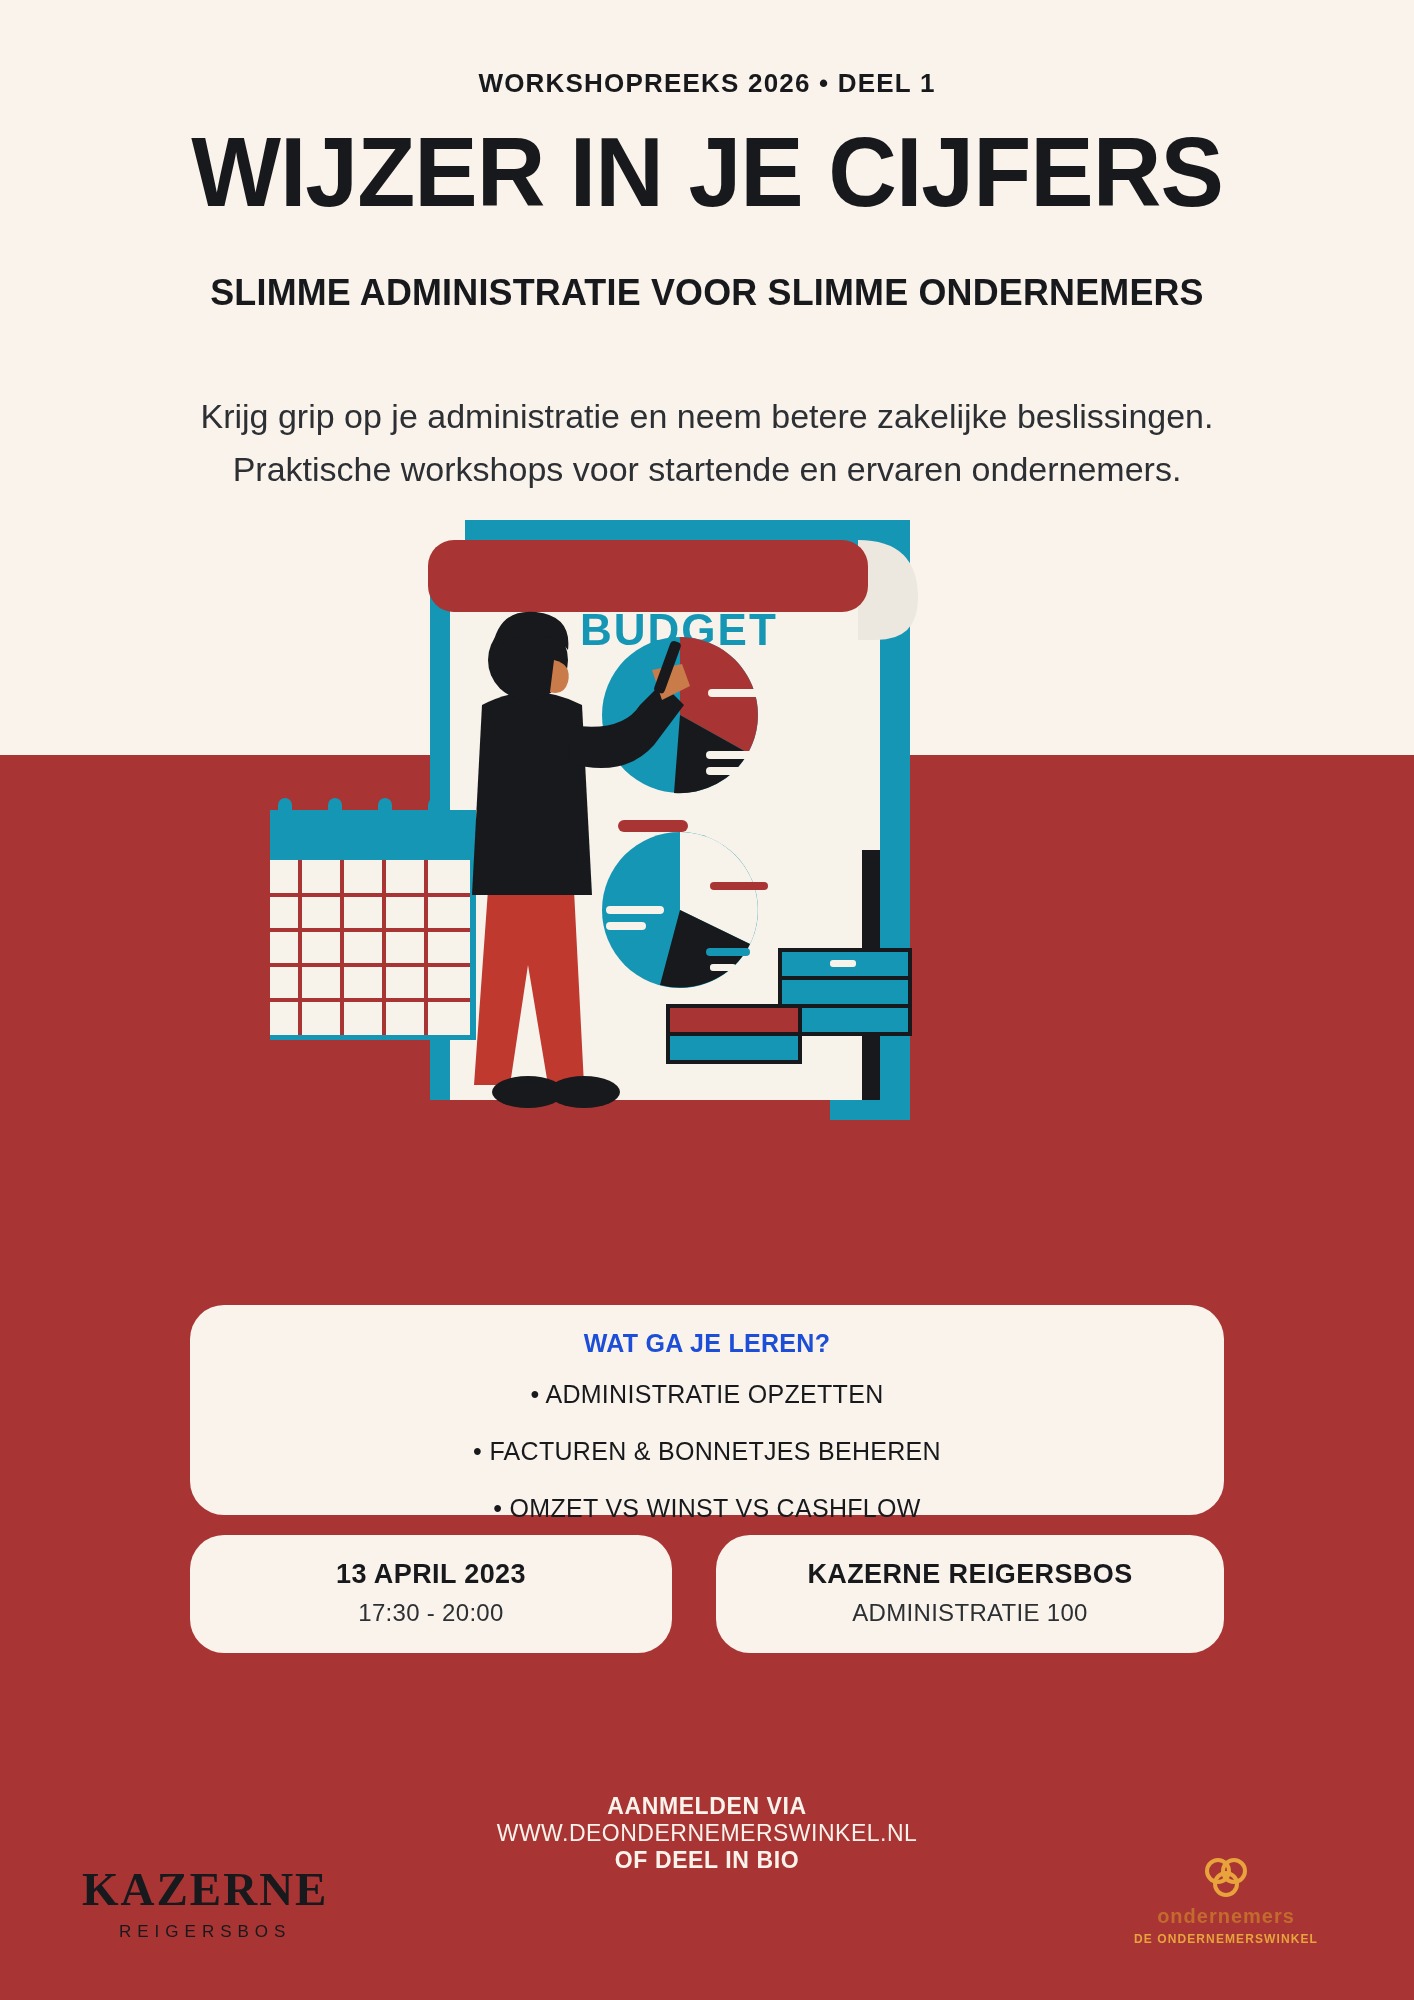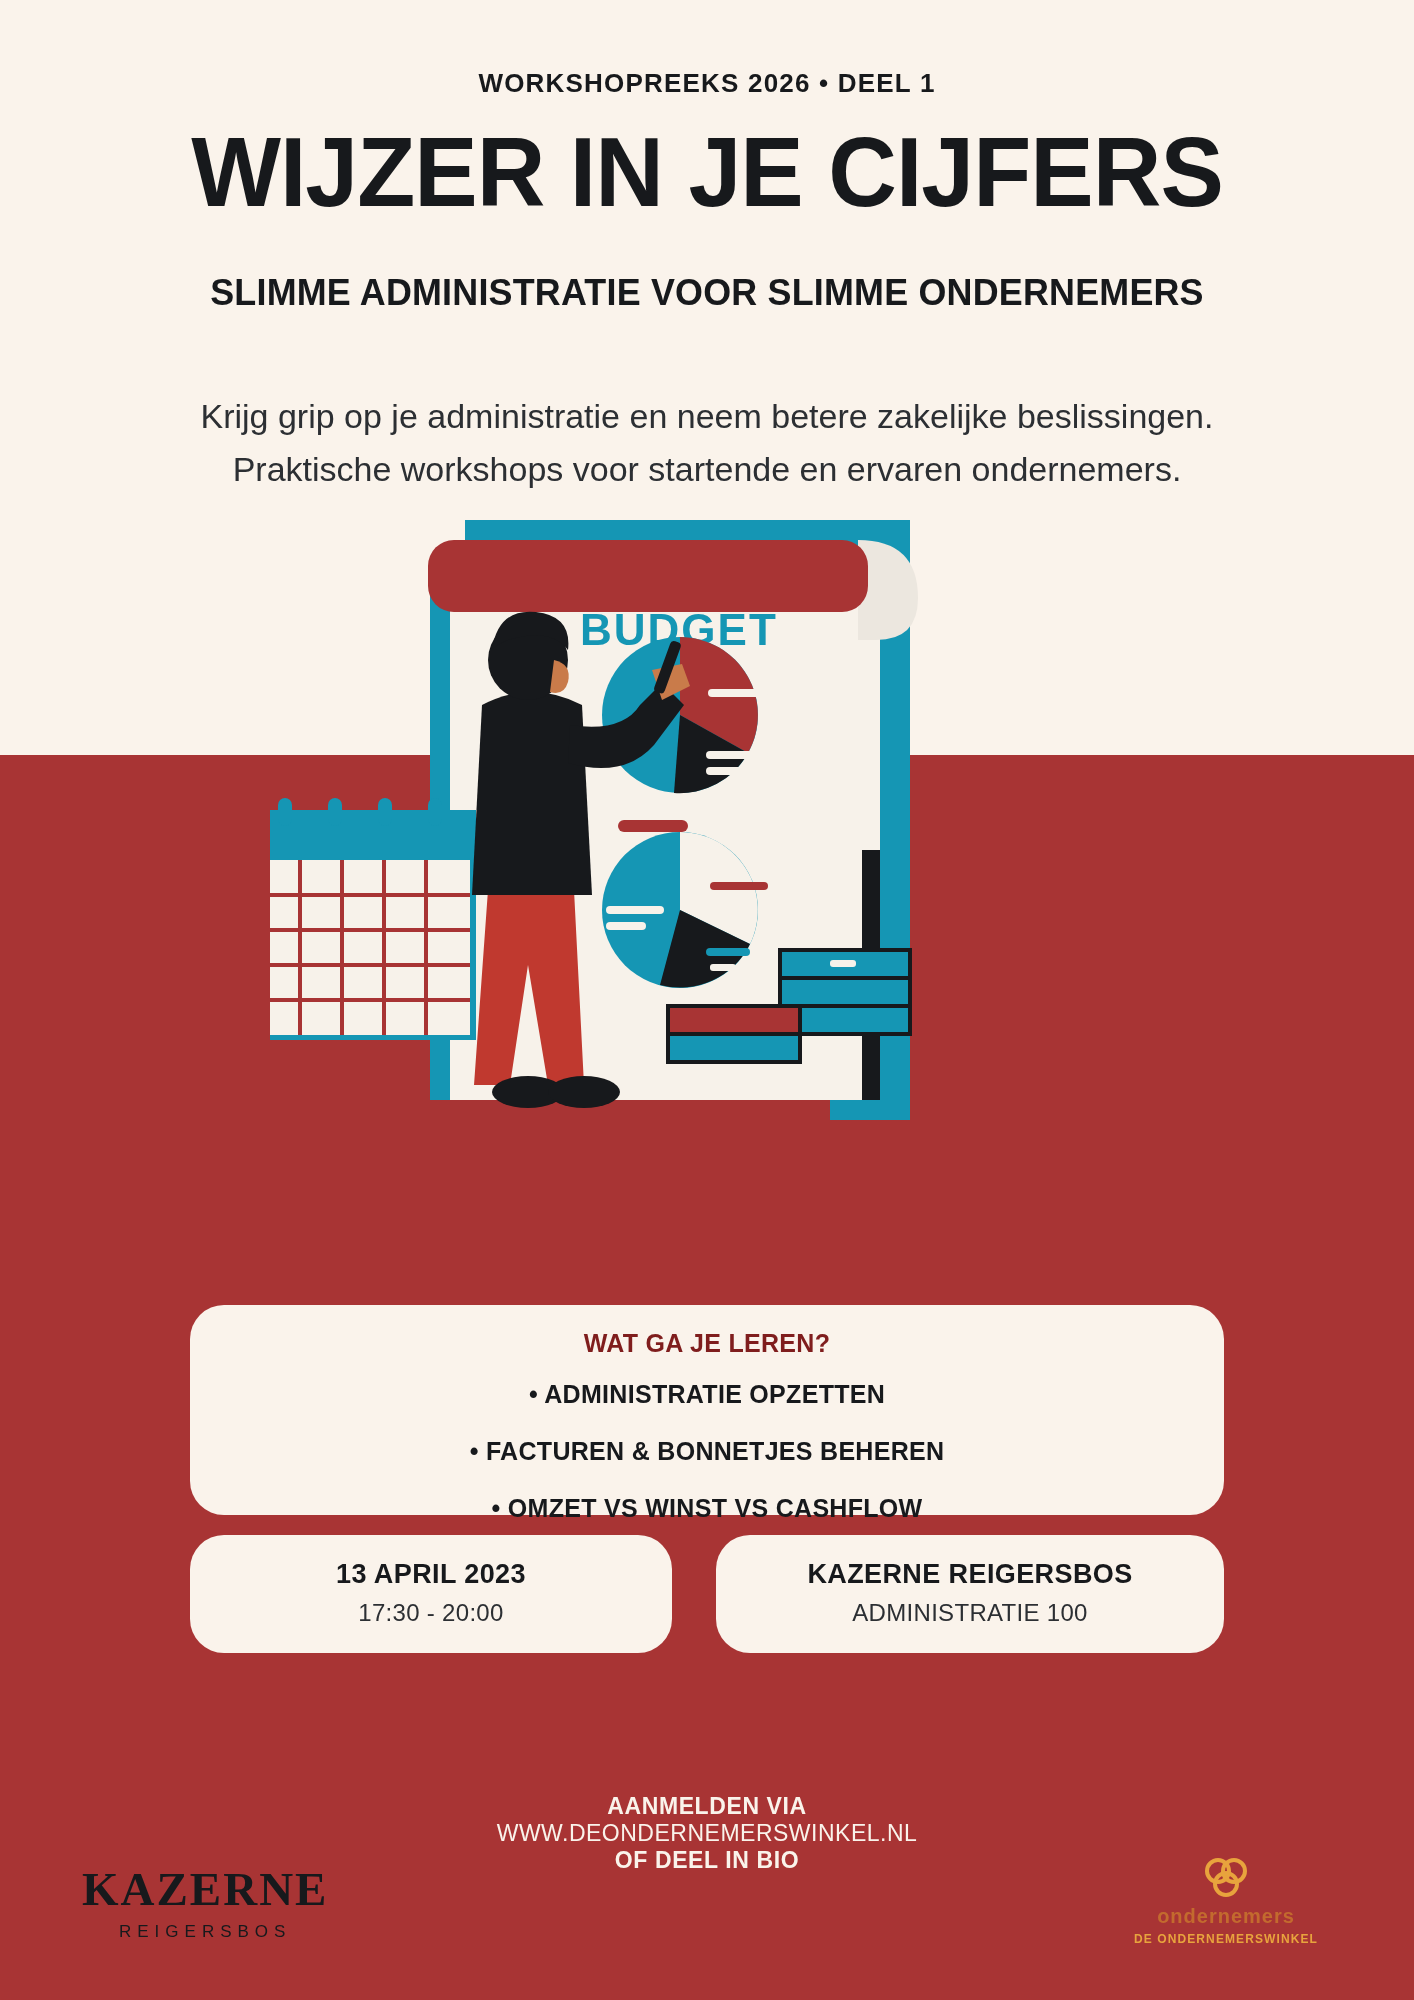--- a/index.html
+++ b/index.html
@@ -98,7 +98,7 @@
   .card-title {
     font-size: 25px;
     font-weight: 700;
-    color: #7f1d1d;
+    color: #1d4ed8;
     letter-spacing: 0.3px;
     margin-bottom: 10px;
   }

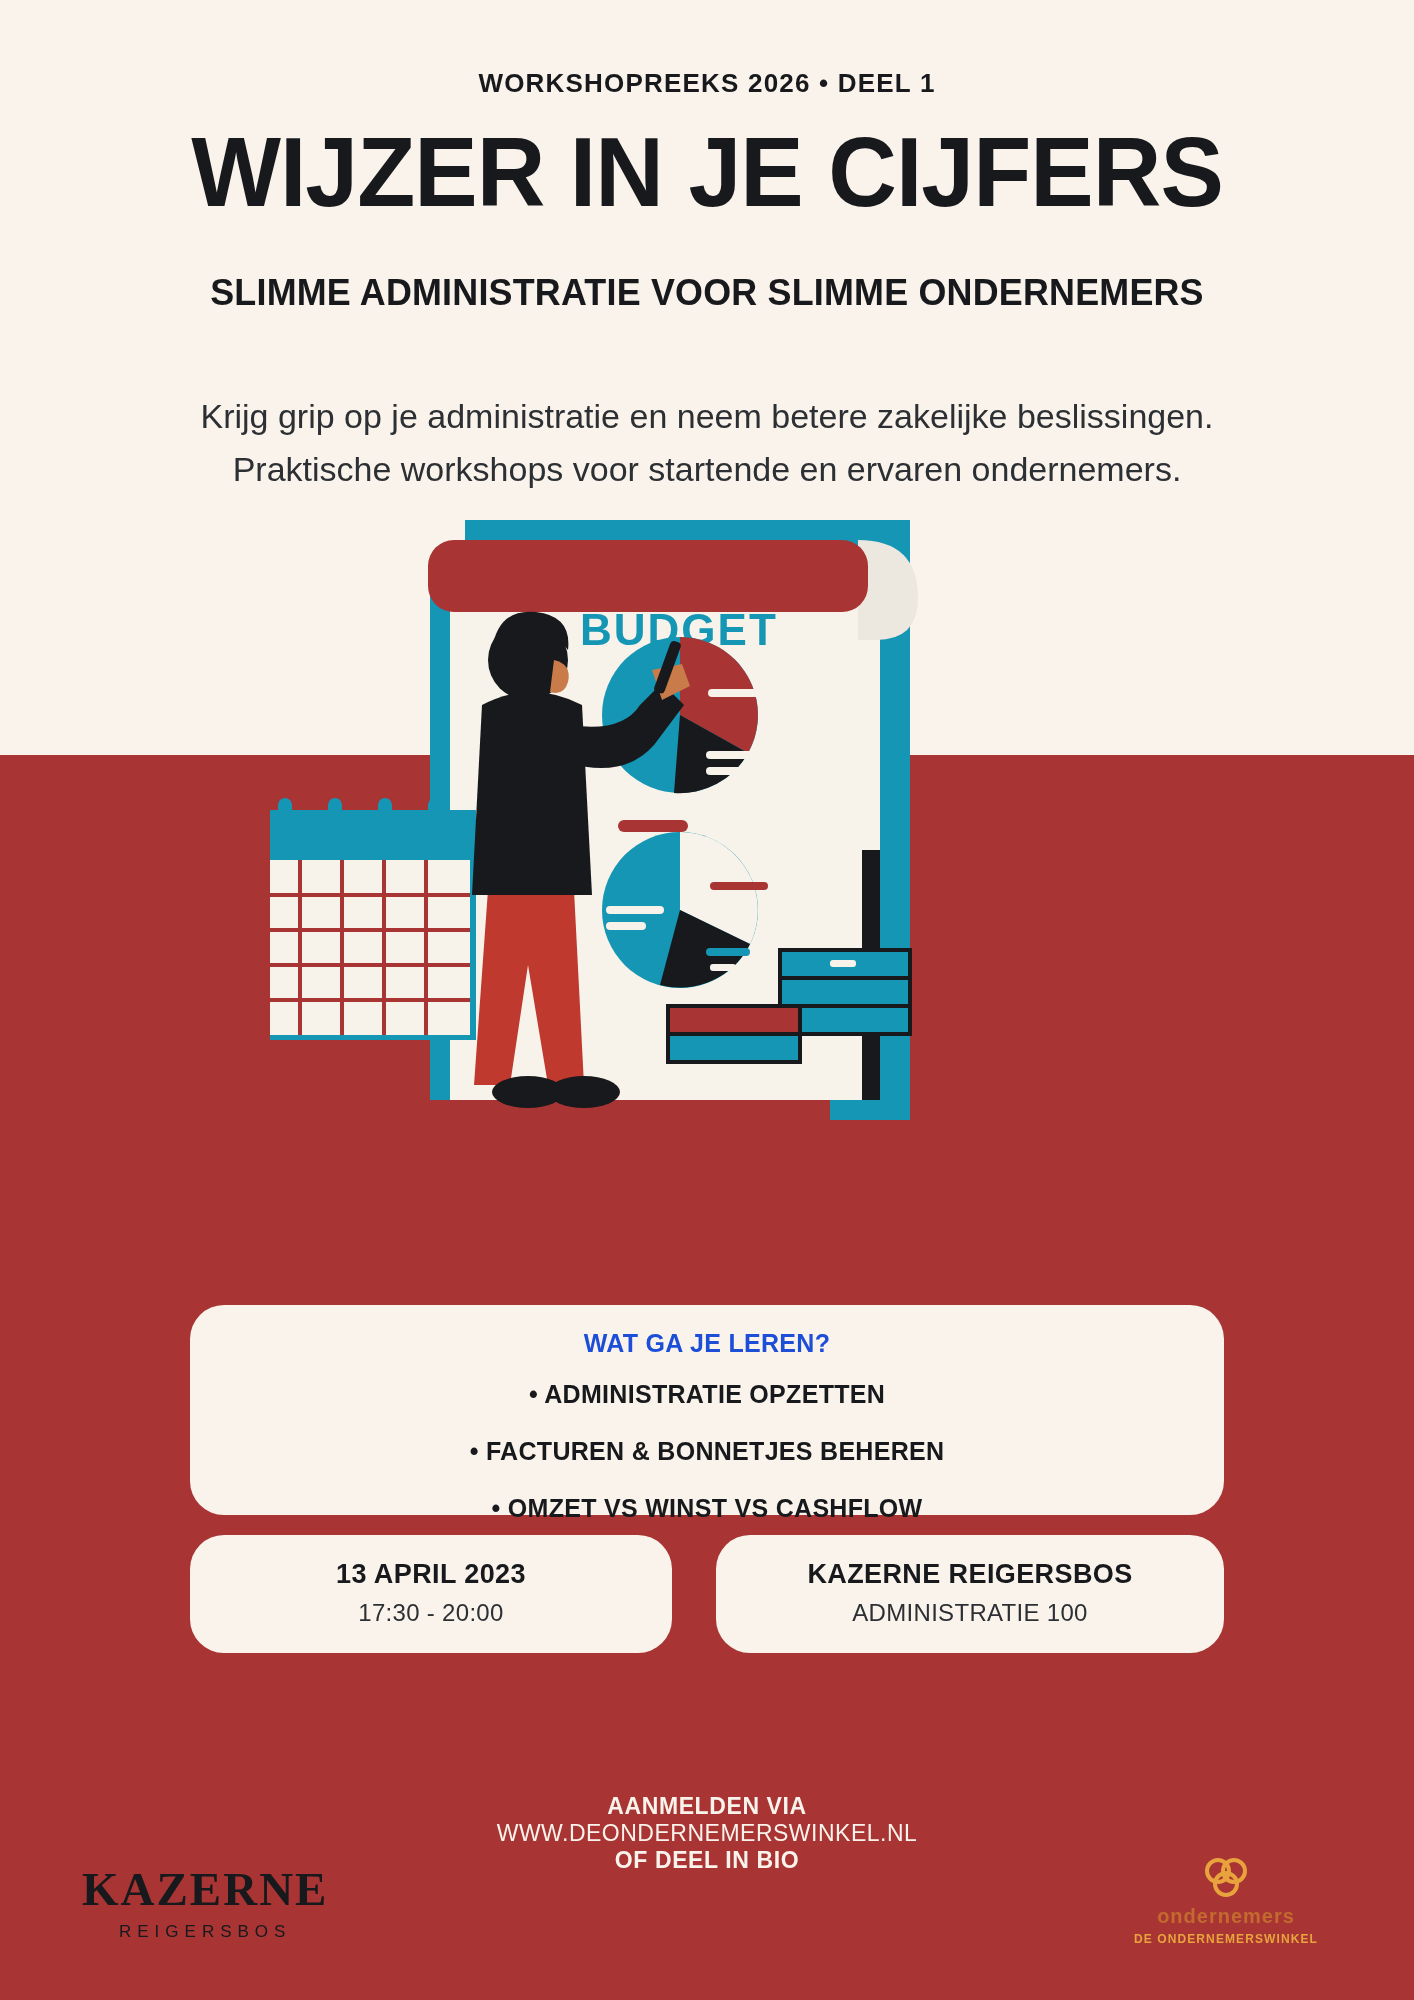--- a/index.html
+++ b/index.html
@@ -104,7 +104,7 @@
   }
   .card-li {
     font-size: 25px;
-    font-weight: 700;
+    font-weight: 400;
     color: #17191c;
     letter-spacing: 0.3px;
     line-height: 1.68;

